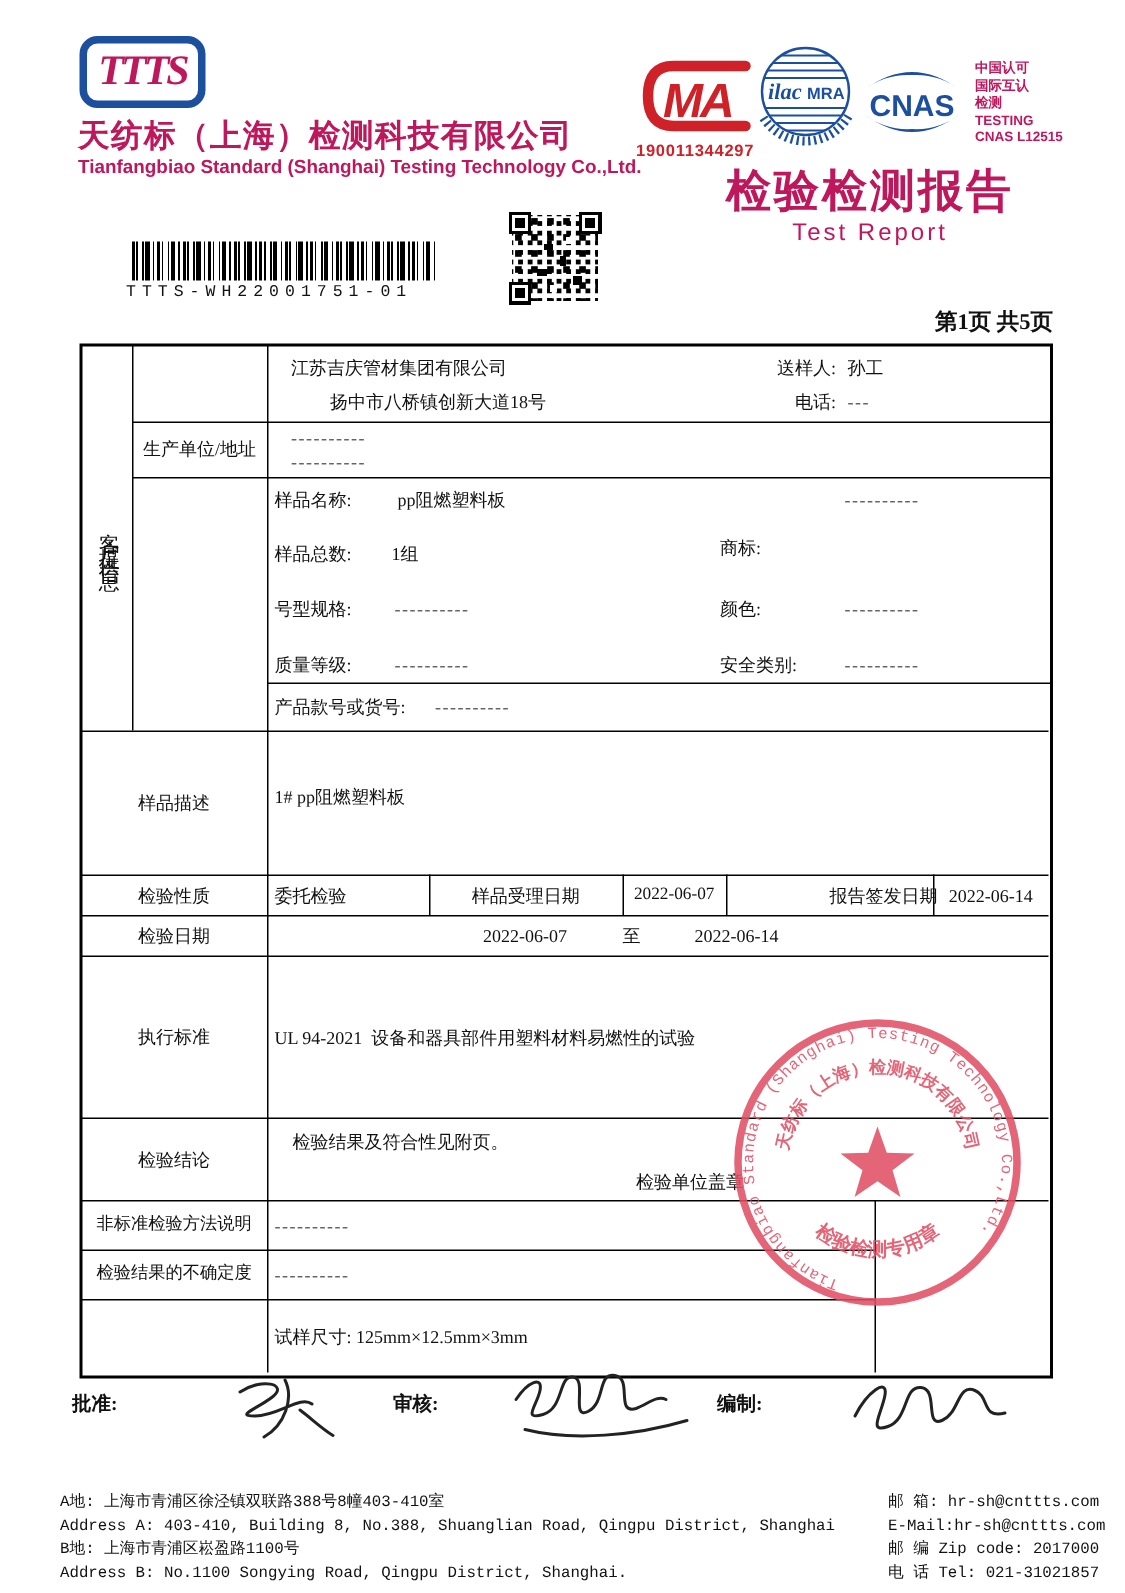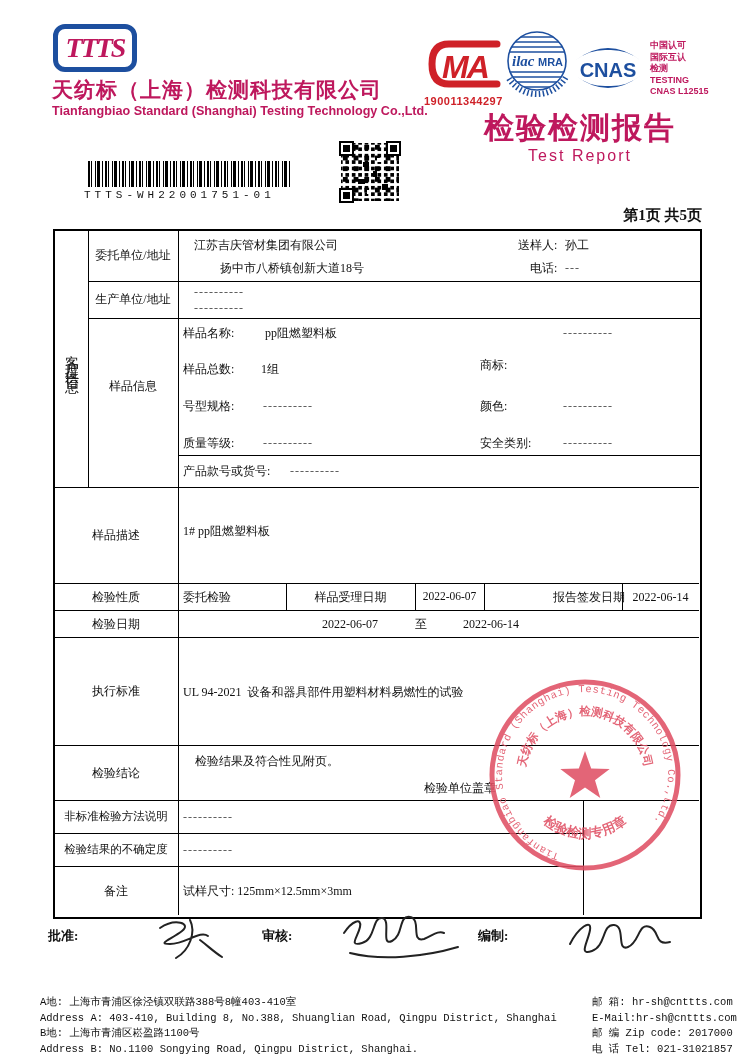--- a/index.html
+++ b/index.html
@@ -134,7 +134,6 @@
     <span class="vert">客户提供信息</span>
   </div>
 
-  <div class="t c" style="left:89px;top:230px;width:88px;height:51px;">委托单位/地址</div>
   <div class="t" style="left:194px;top:238px;">江苏吉庆管材集团有限公司</div>
   <div class="t" style="left:194px;top:261px;margin-left:26px;">扬中市八桥镇创新大道18号</div>
   <div class="t" style="left:518px;top:238px;">送样人:</div>

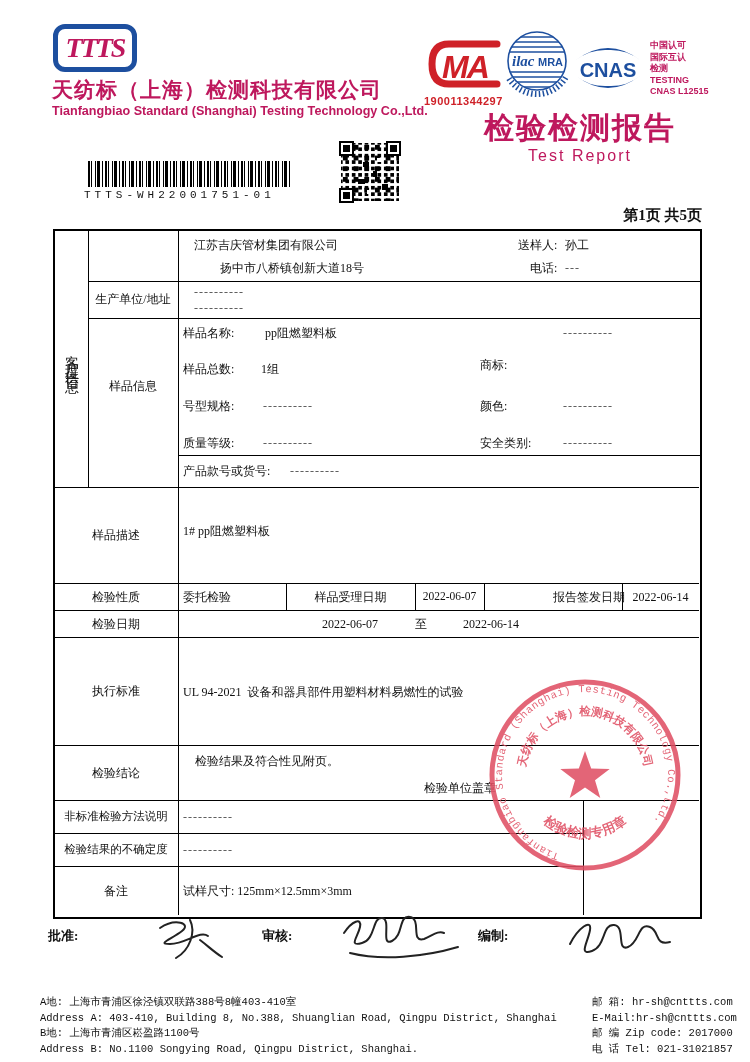--- a/index.html
+++ b/index.html
@@ -145,7 +145,6 @@
   <div class="t dash" style="left:194px;top:285px;">----------</div>
   <div class="t dash" style="left:194px;top:301px;">----------</div>
 
-  <div class="t c" style="left:89px;top:319px;width:88px;height:135px;">样品信息</div>
   <div class="t" style="left:183px;top:326px;">样品名称:</div>
   <div class="t" style="left:265px;top:326px;">pp阻燃塑料板</div>
   <div class="t" style="left:480px;top:326px;margin-top:32px;">商标:</div>

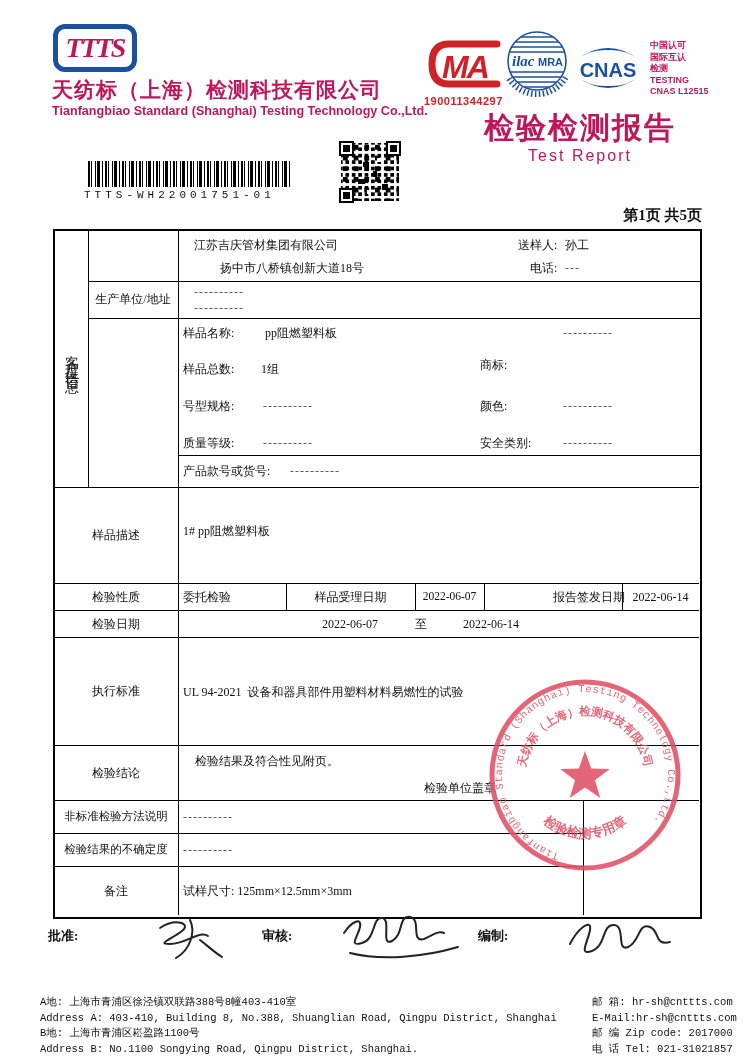--- a/index.html
+++ b/index.html
@@ -190,7 +190,6 @@
   <div class="t c" style="left:54px;top:834px;width:124px;height:32px;font-size:11.5px;">检验结果的不确定度</div>
   <div class="t dash" style="left:183px;top:843px;">----------</div>
 
-  <div class="t c" style="left:54px;top:867px;width:124px;height:48px;">备注</div>
   <div class="t" style="left:183px;top:884px;">试样尺寸: 125mm×12.5mm×3mm</div>
 
   <svg style="left:485px;top:675px;opacity:0.87;" width="200" height="200" viewBox="0 0 200 200">

